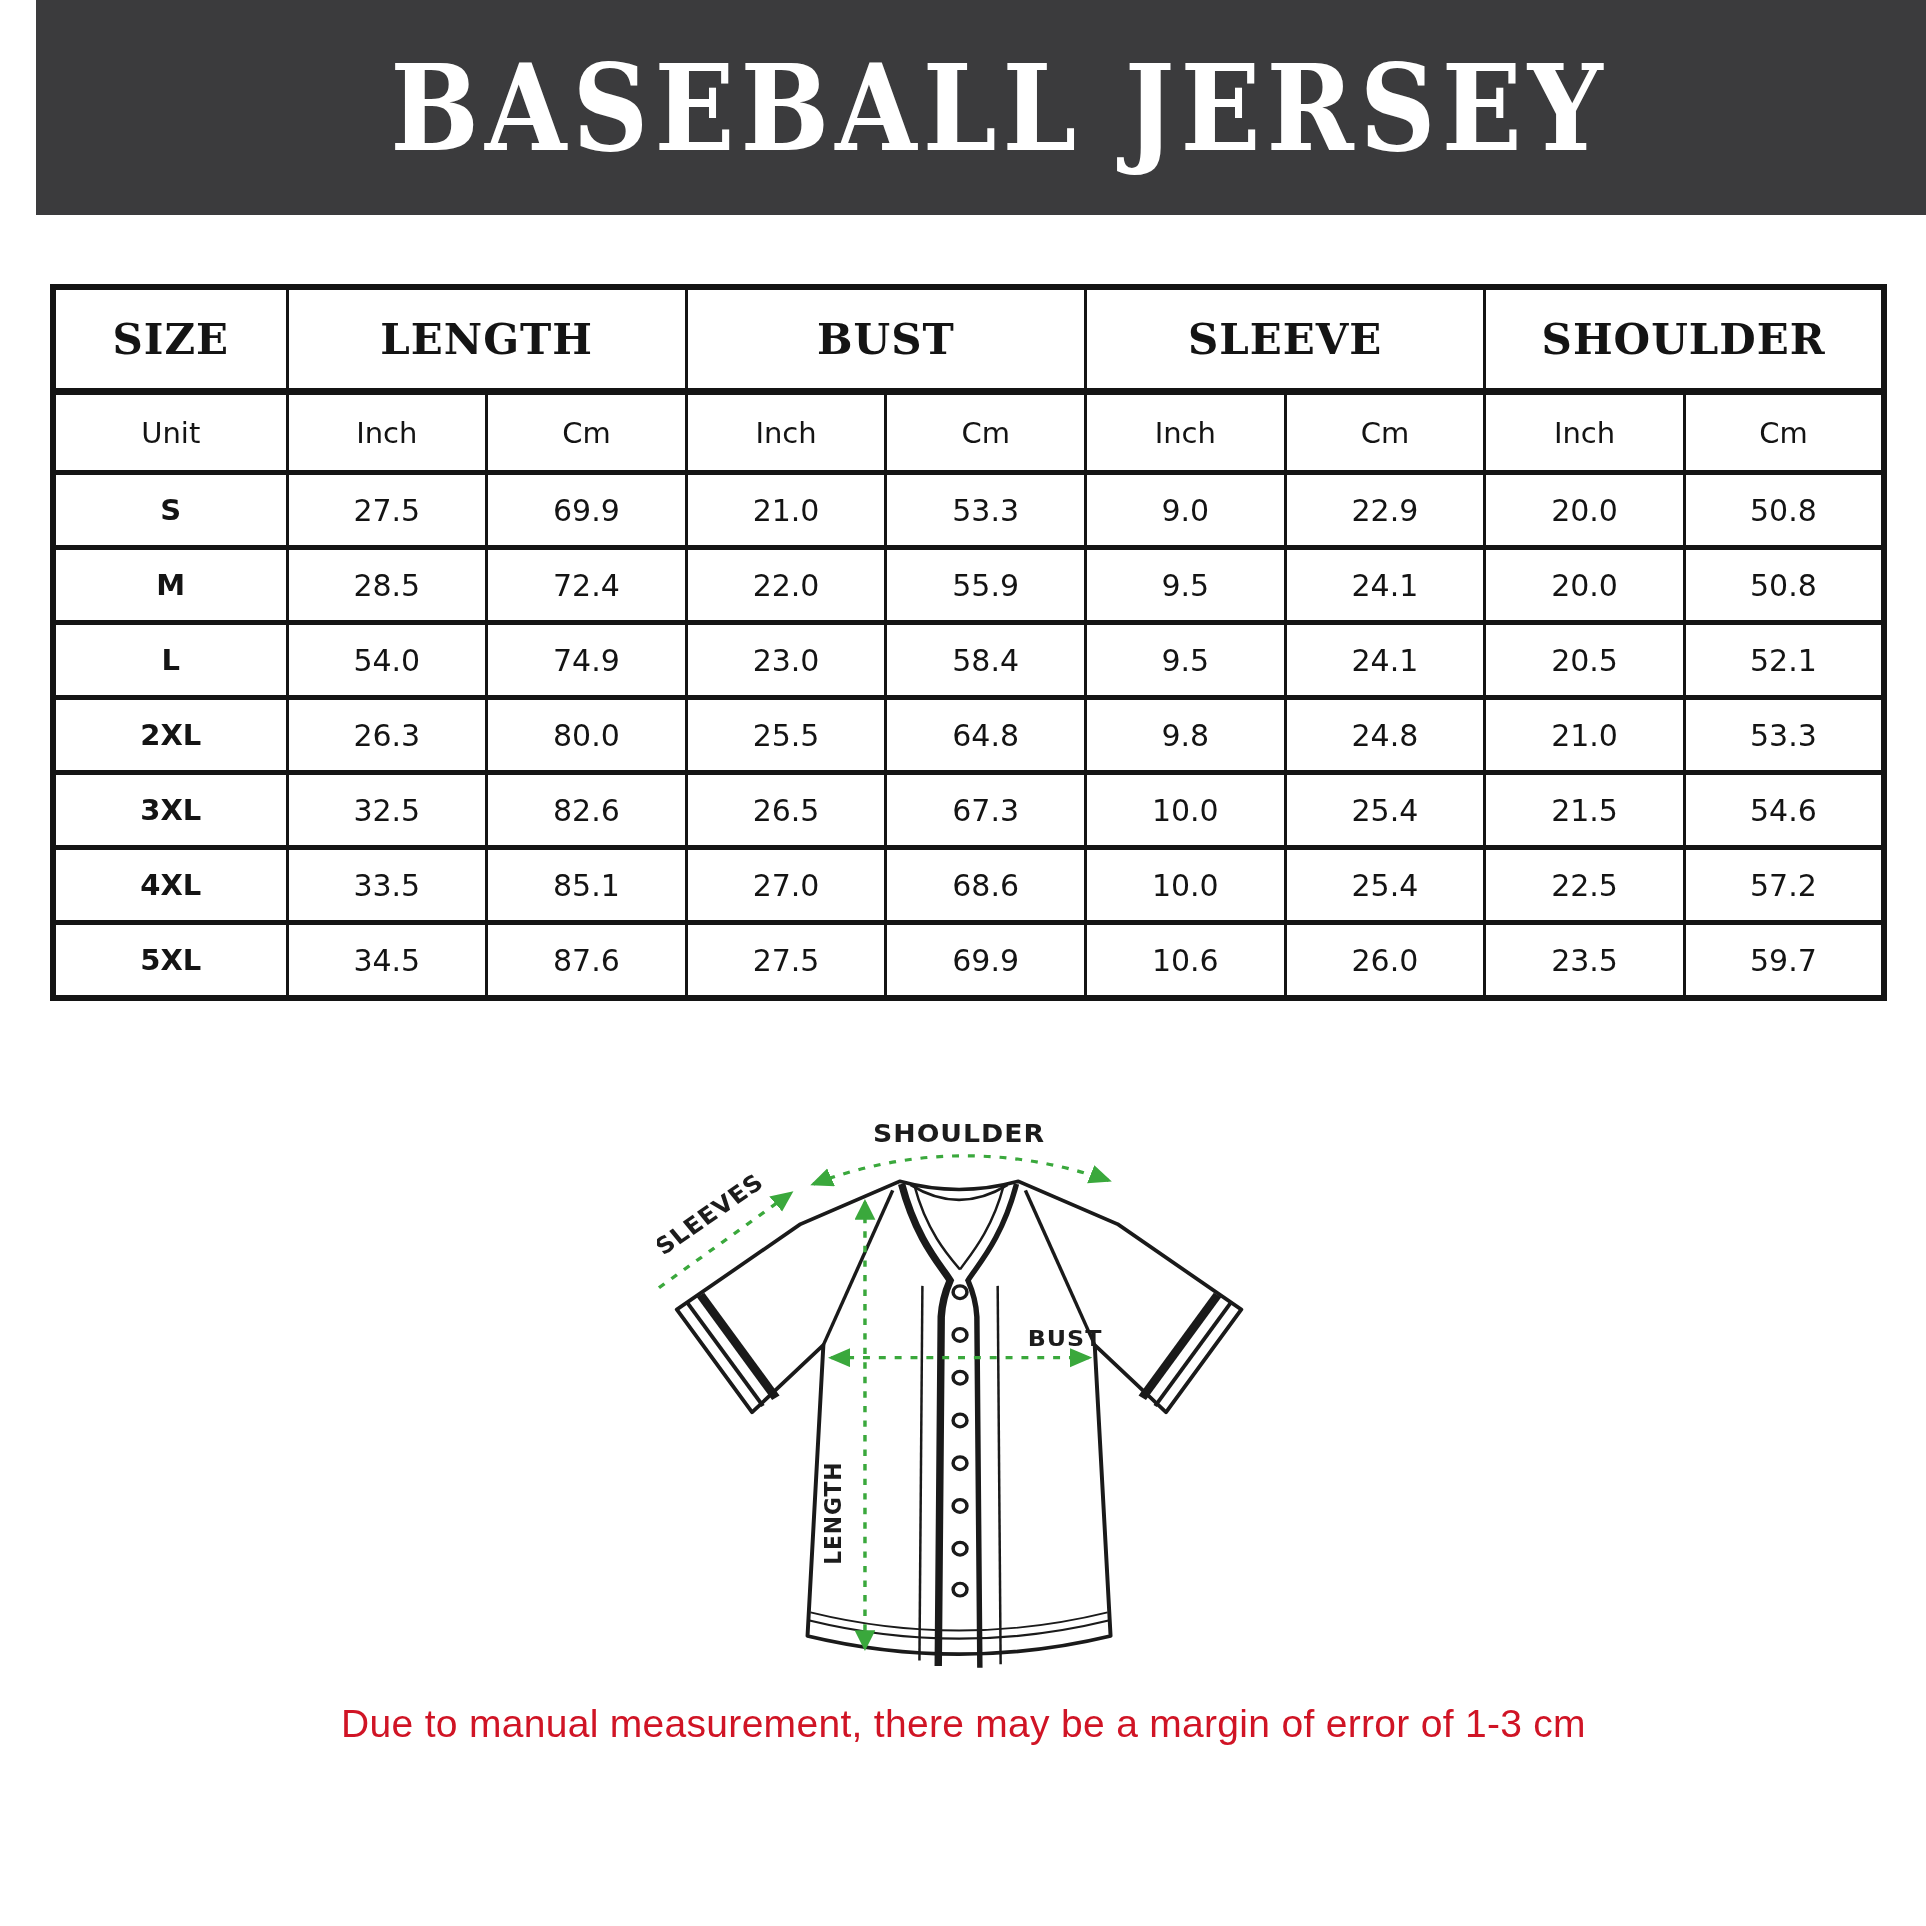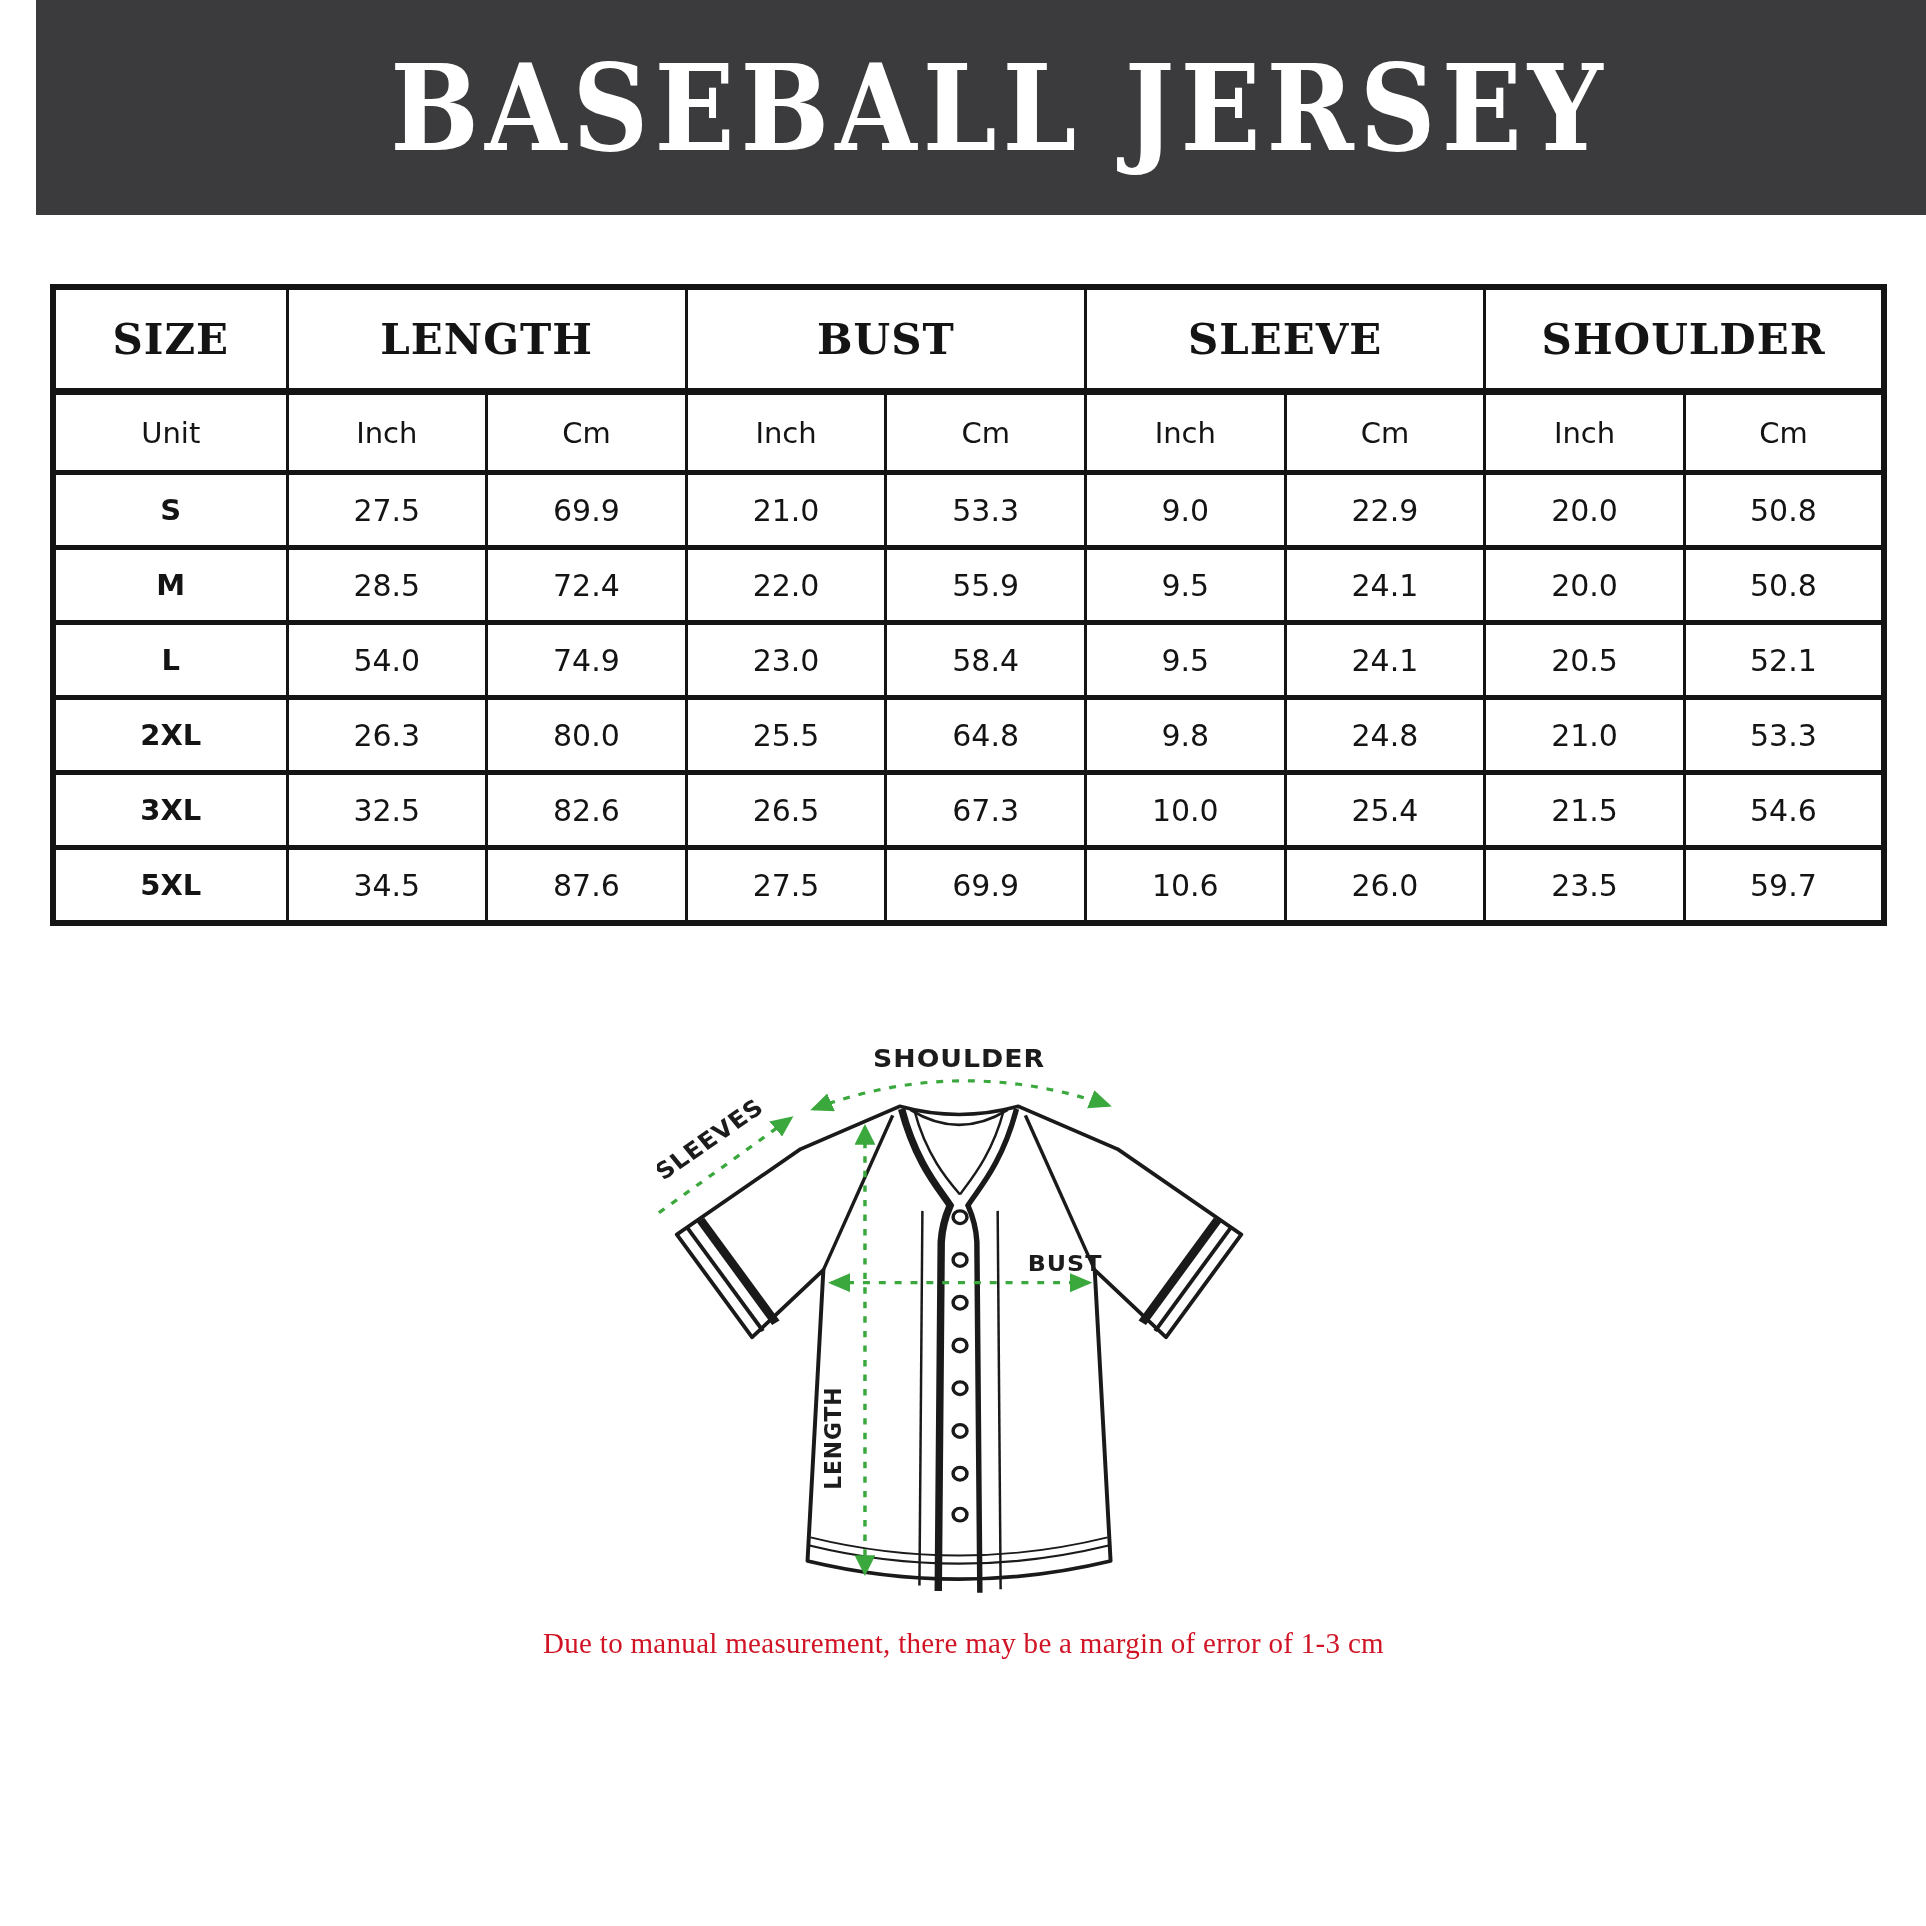--- a/index.html
+++ b/index.html
@@ -145,6 +145,17 @@
         <td>54.6</td>
       </tr>
       <tr class="data-row">
+        <td class="size-cell">4XL</td>
+        <td>33.5</td>
+        <td>85.1</td>
+        <td>27.0</td>
+        <td>68.6</td>
+        <td>10.0</td>
+        <td>25.4</td>
+        <td>22.5</td>
+        <td>57.2</td>
+      </tr>
+      <tr class="data-row">
         <td class="size-cell">5XL</td>
         <td>34.5</td>
         <td>87.6</td>

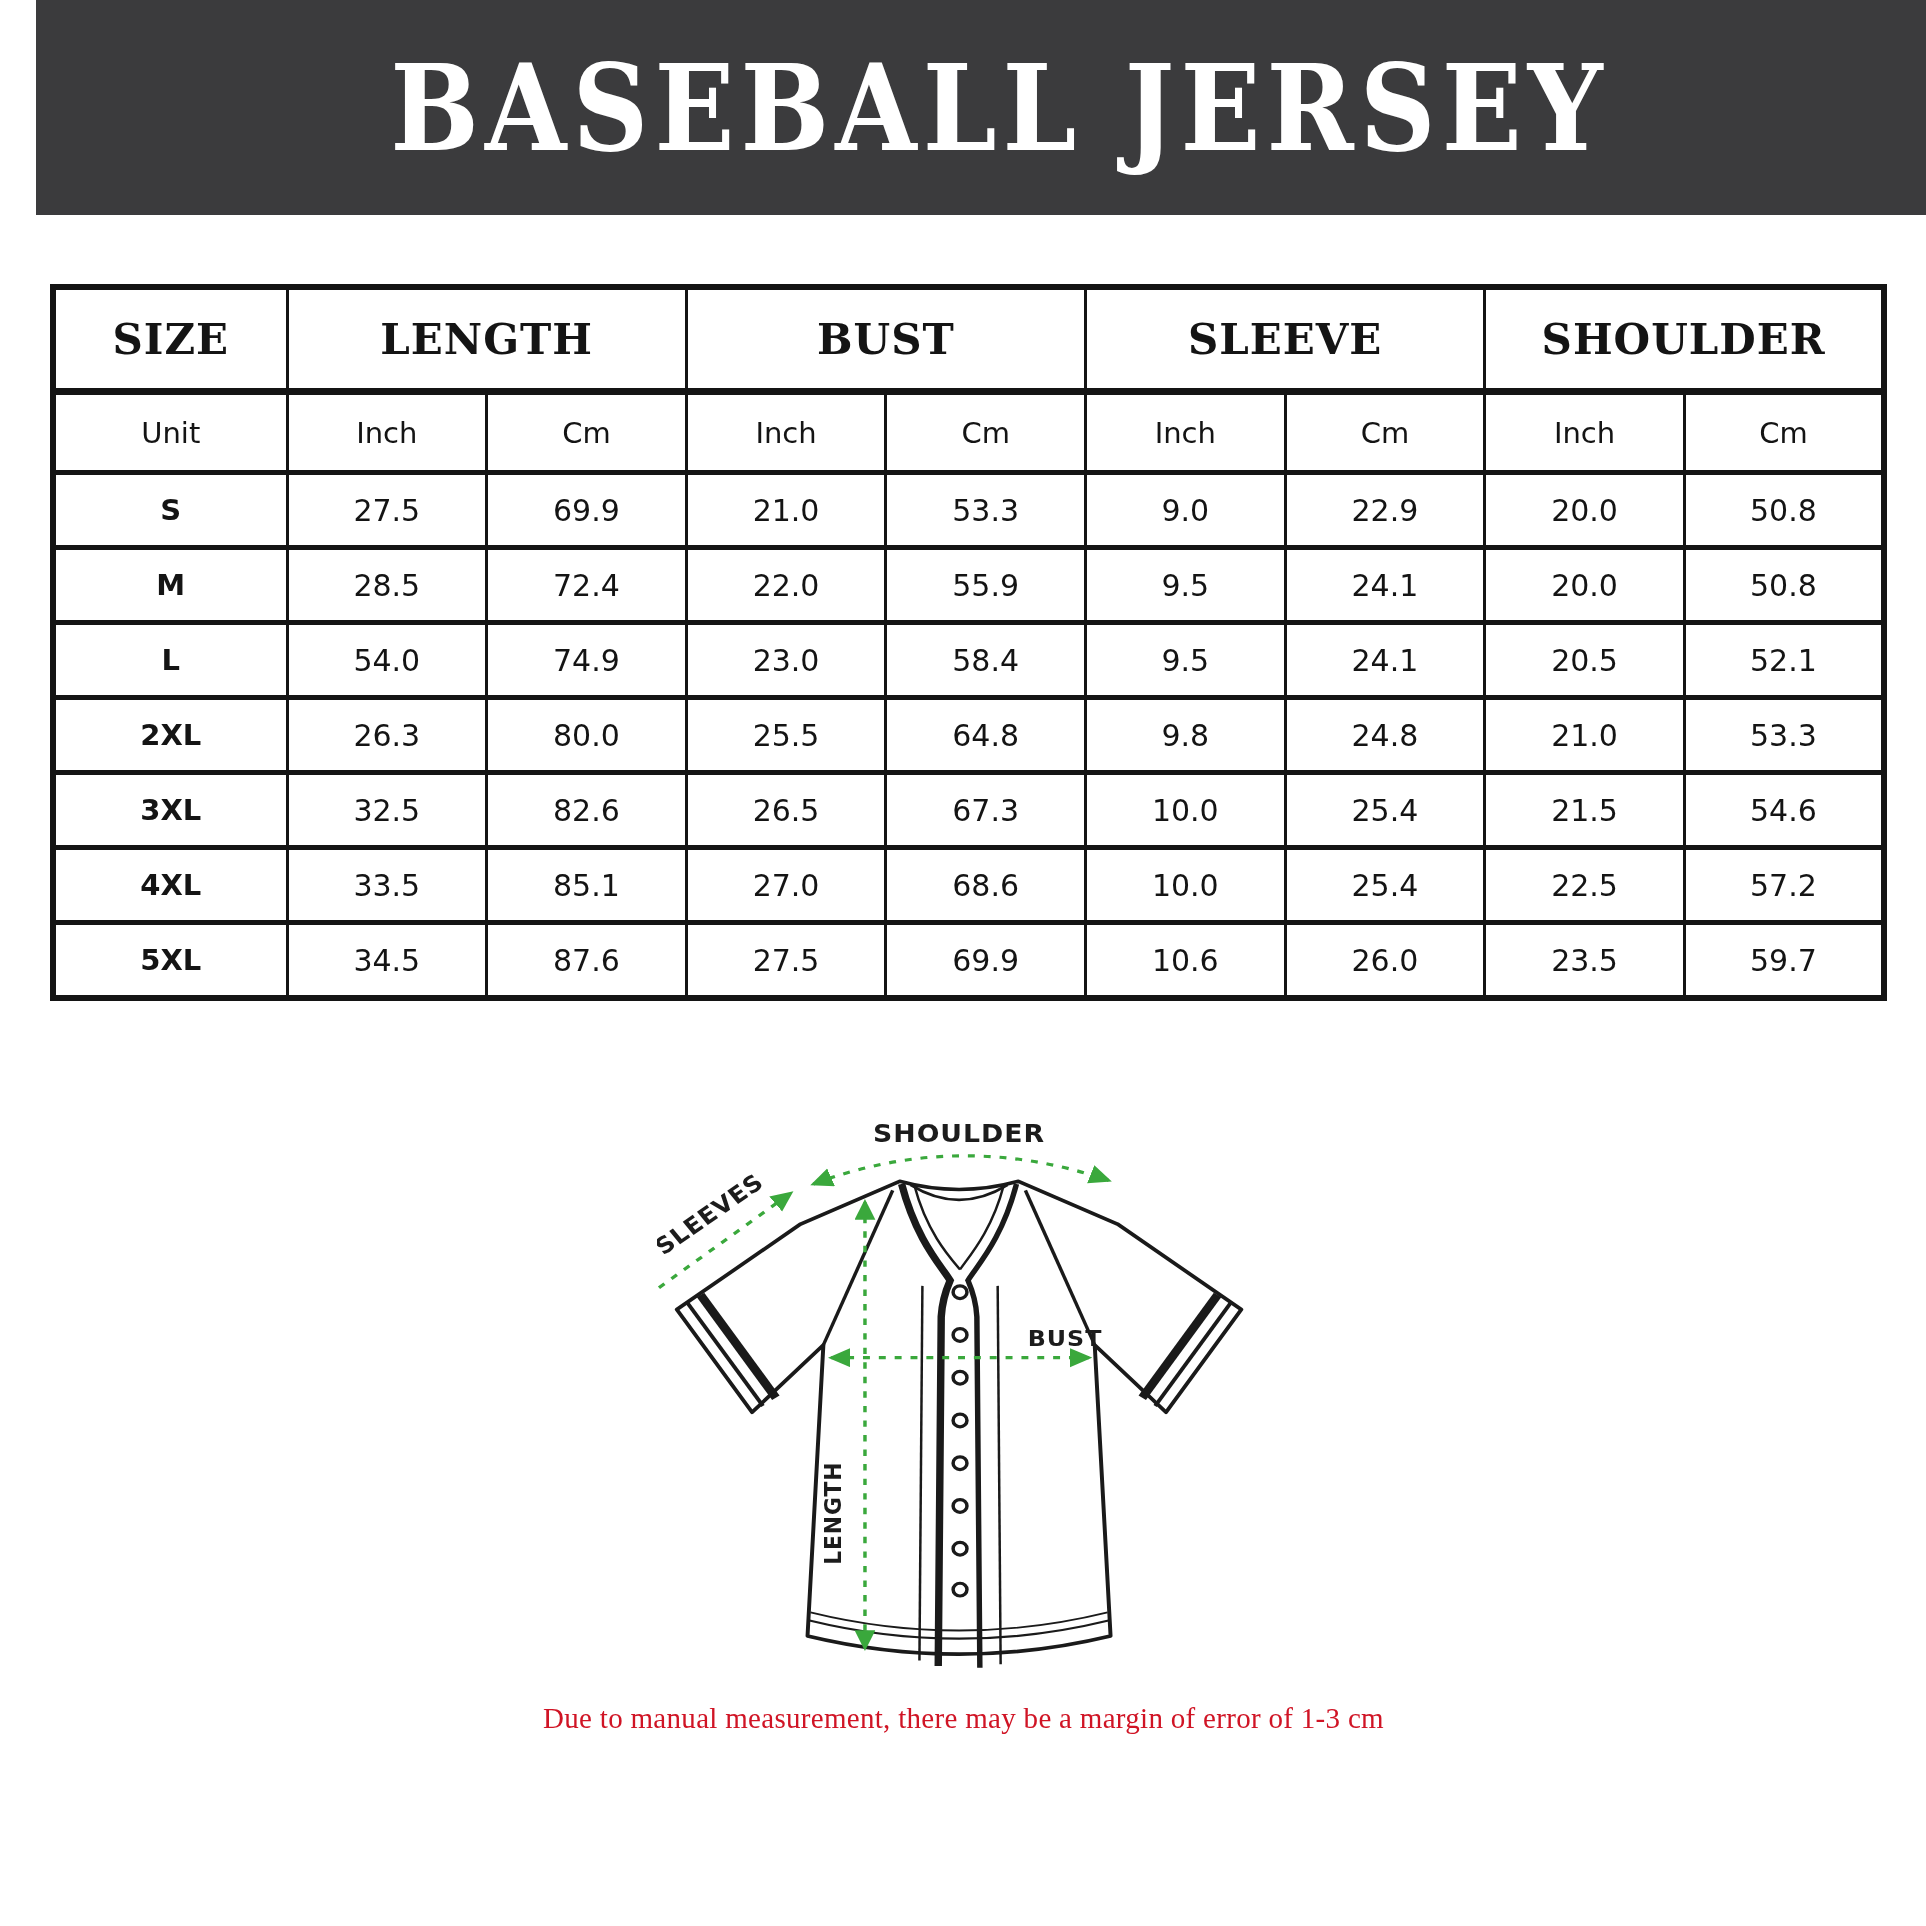--- a/index.html
+++ b/index.html
@@ -45,8 +45,8 @@
   
   .note{
     margin-top:16px;text-align:center;
-    font-size:29px;letter-spacing:0.3px;color:#d01425;
-    font-family:Liberation Serif, serif;
+    font-size:39px;letter-spacing:0.3px;color:#d01425;
+    font-family:Liberation Sans, sans-serif;
   }
 </style>
 </head>

